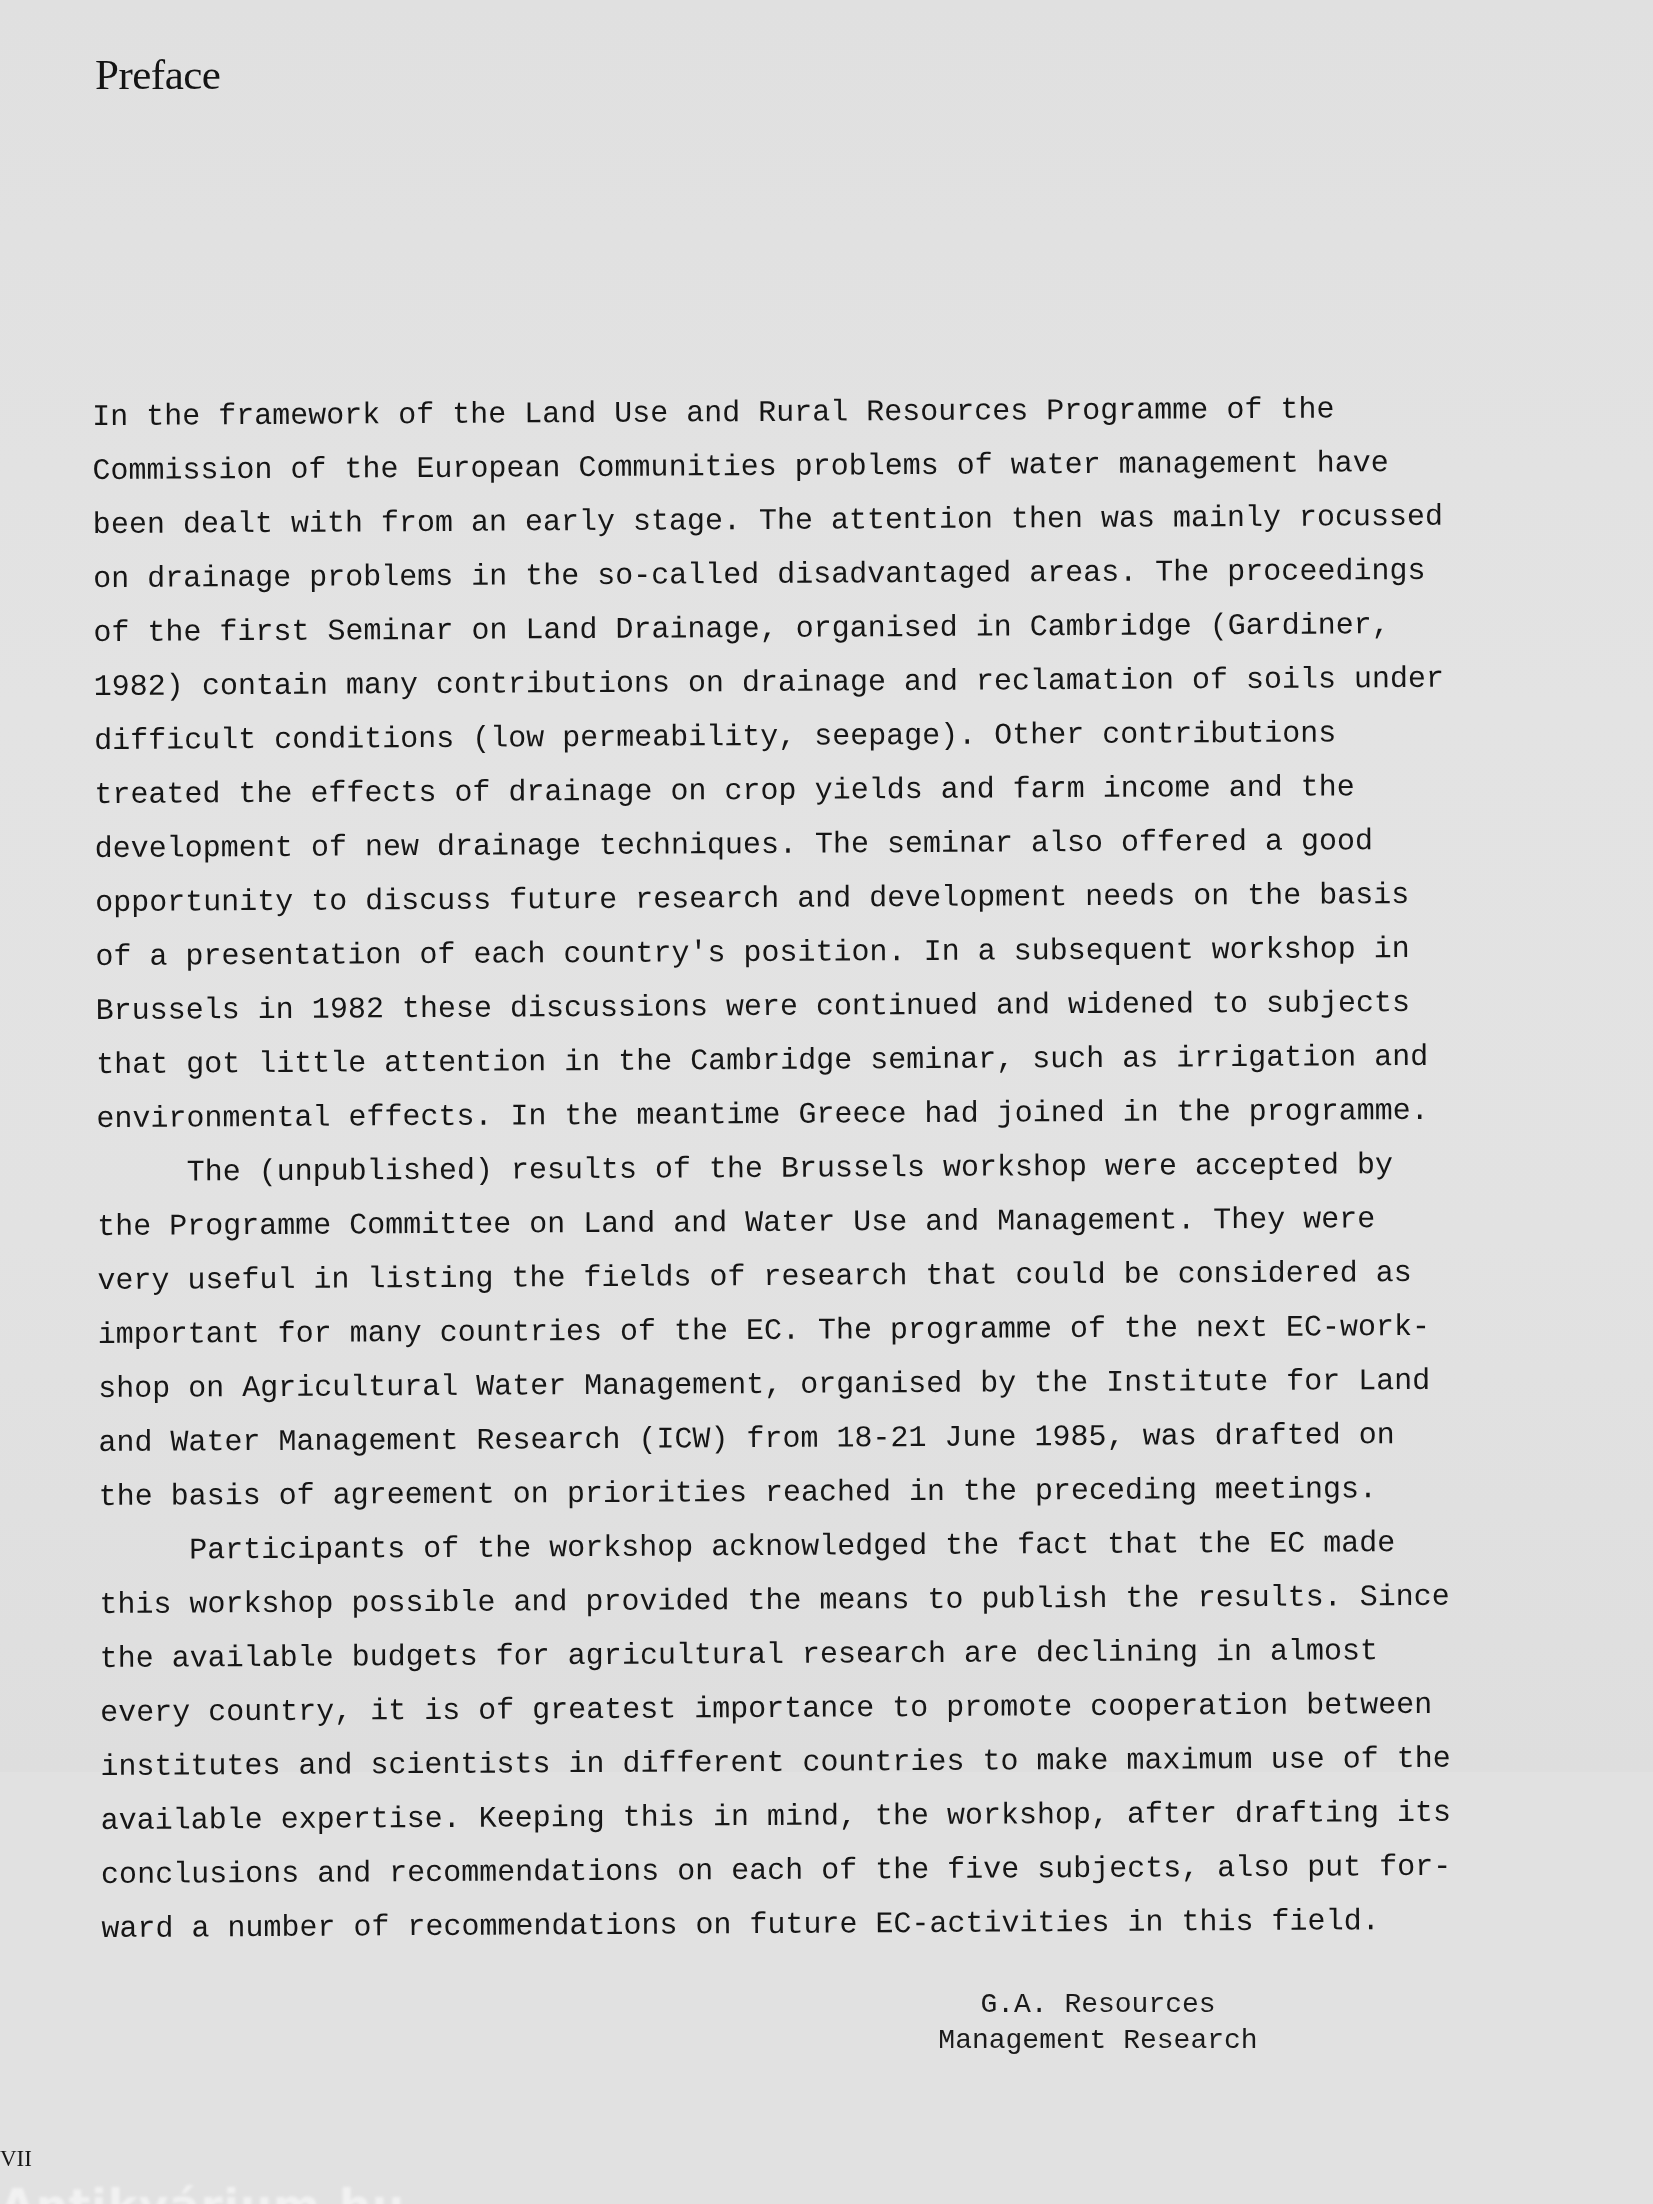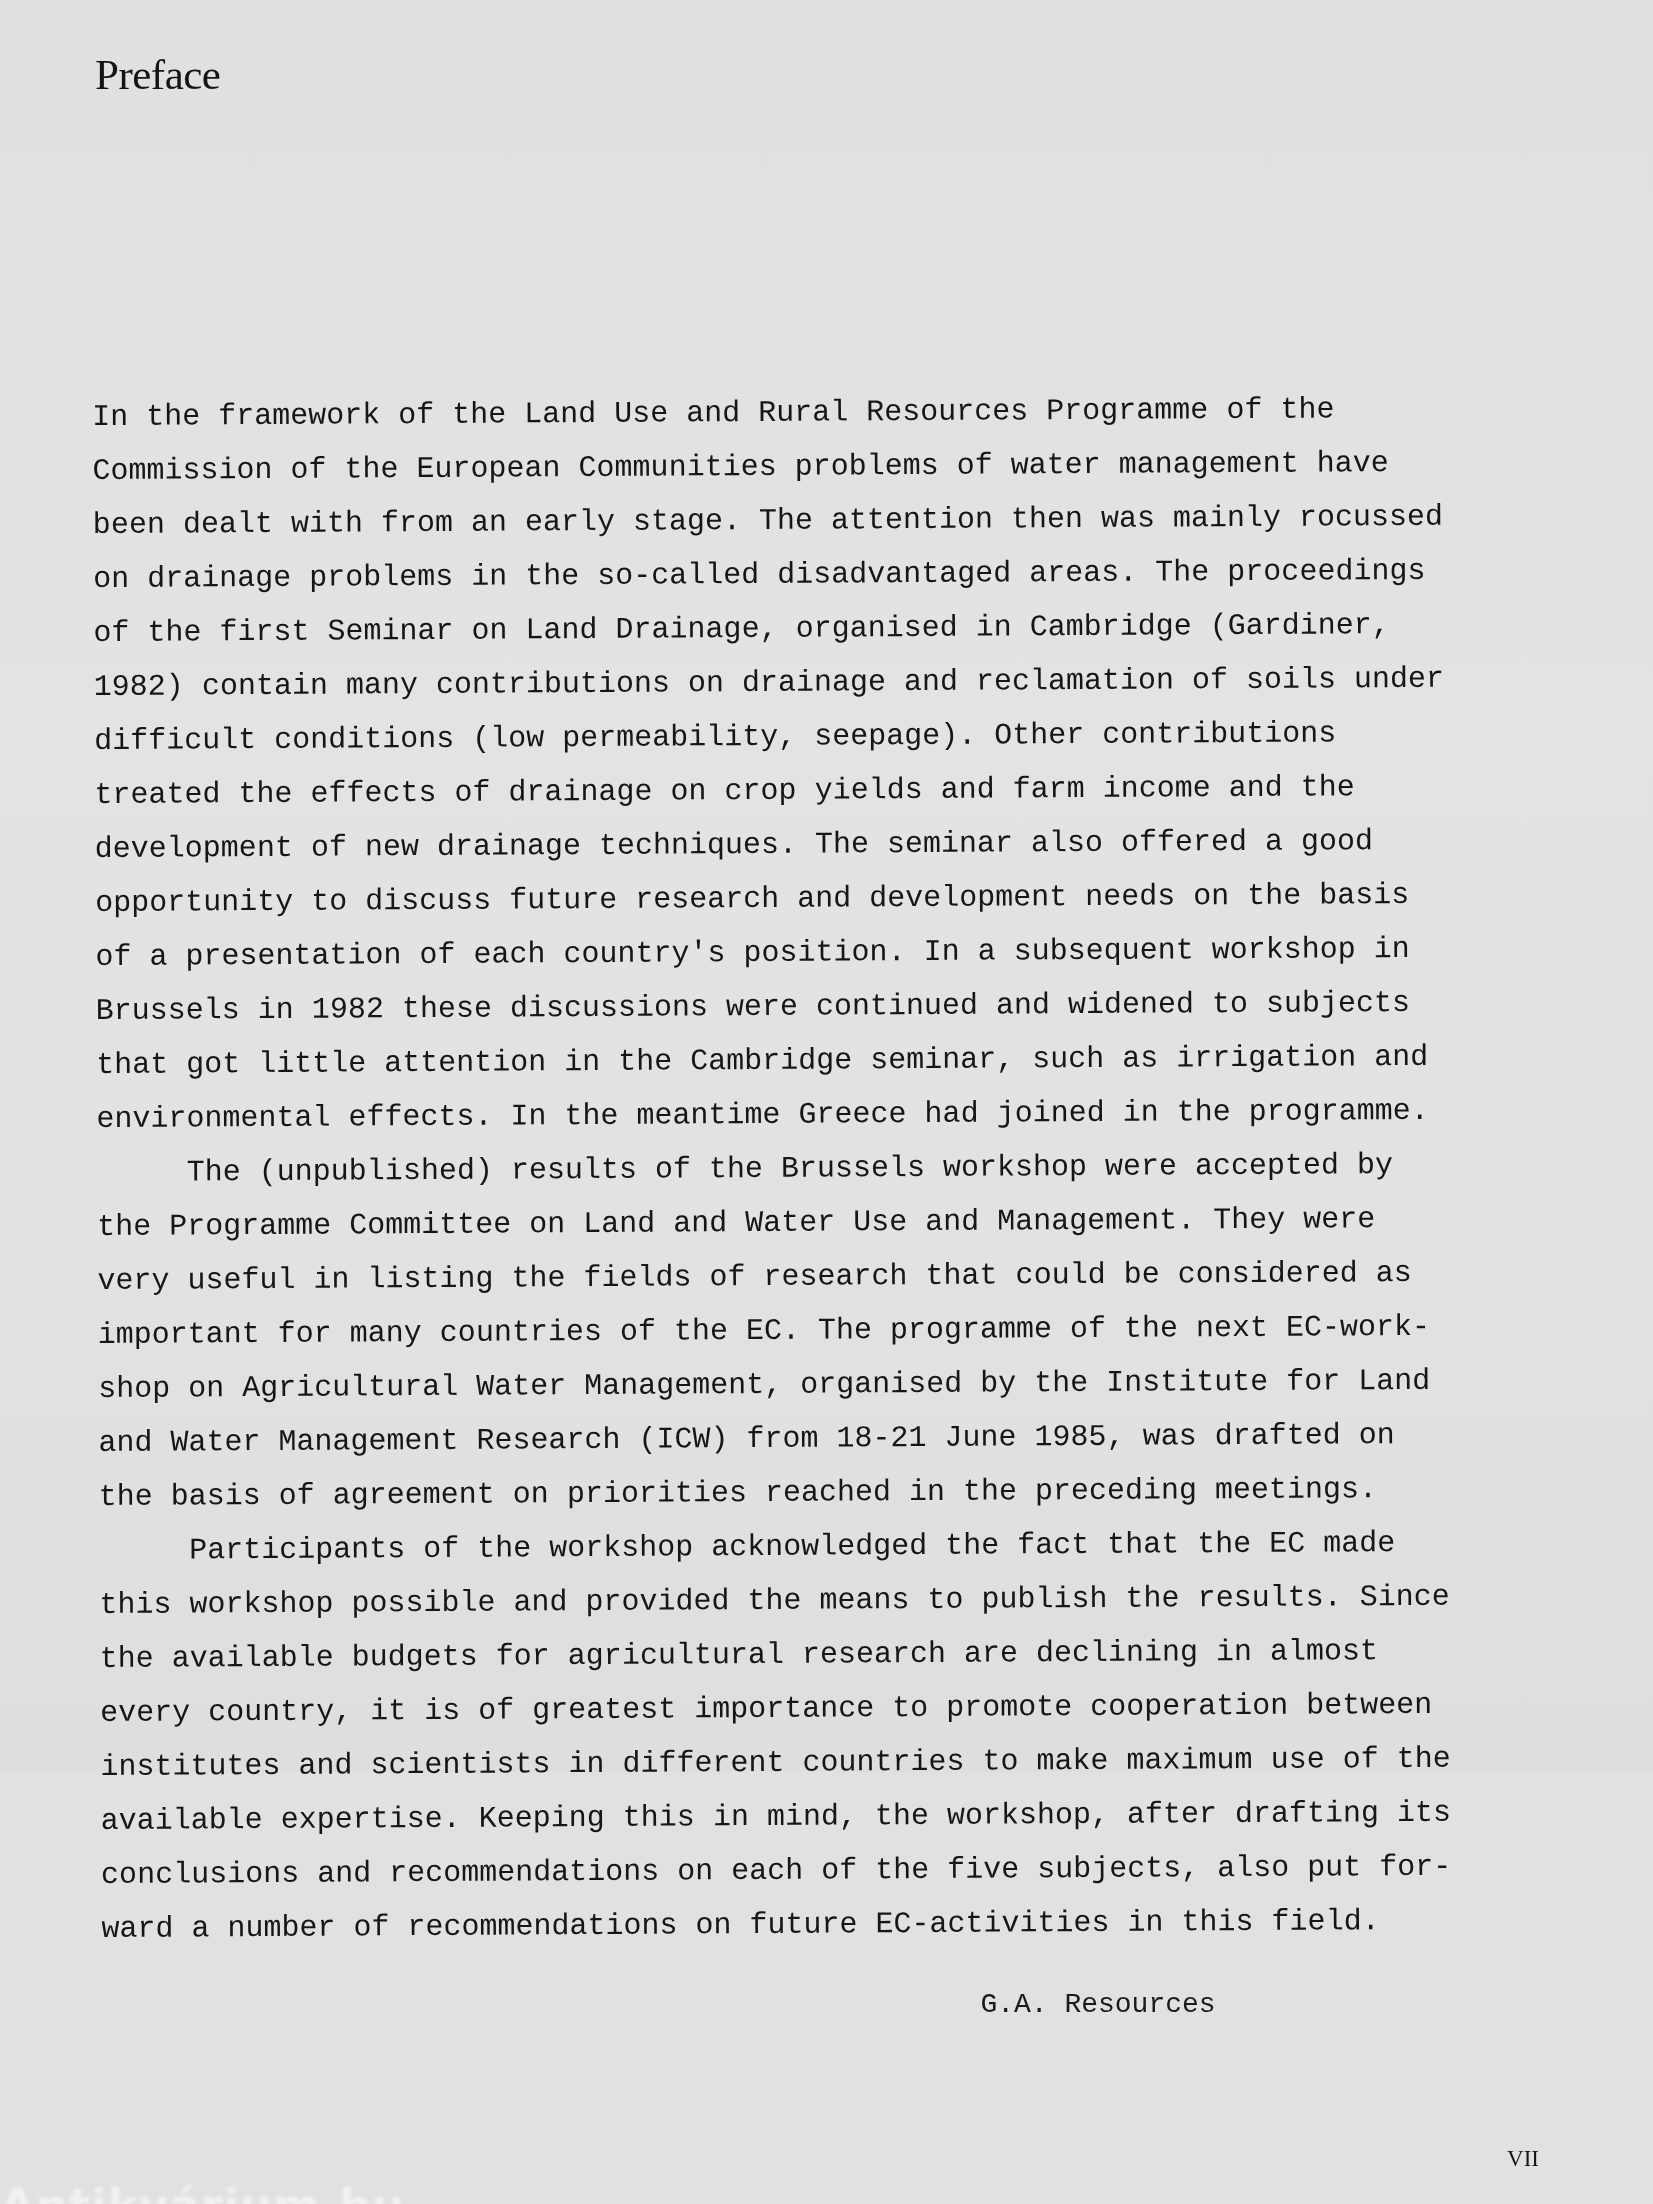--- a/index.html
+++ b/index.html
@@ -145,6 +145,7 @@
 
   <div class="signature">
     <span>G.A. Resources</span>
+    <span>Management Research</span>
   </div>
 
   <div class="page-number">VII</div>

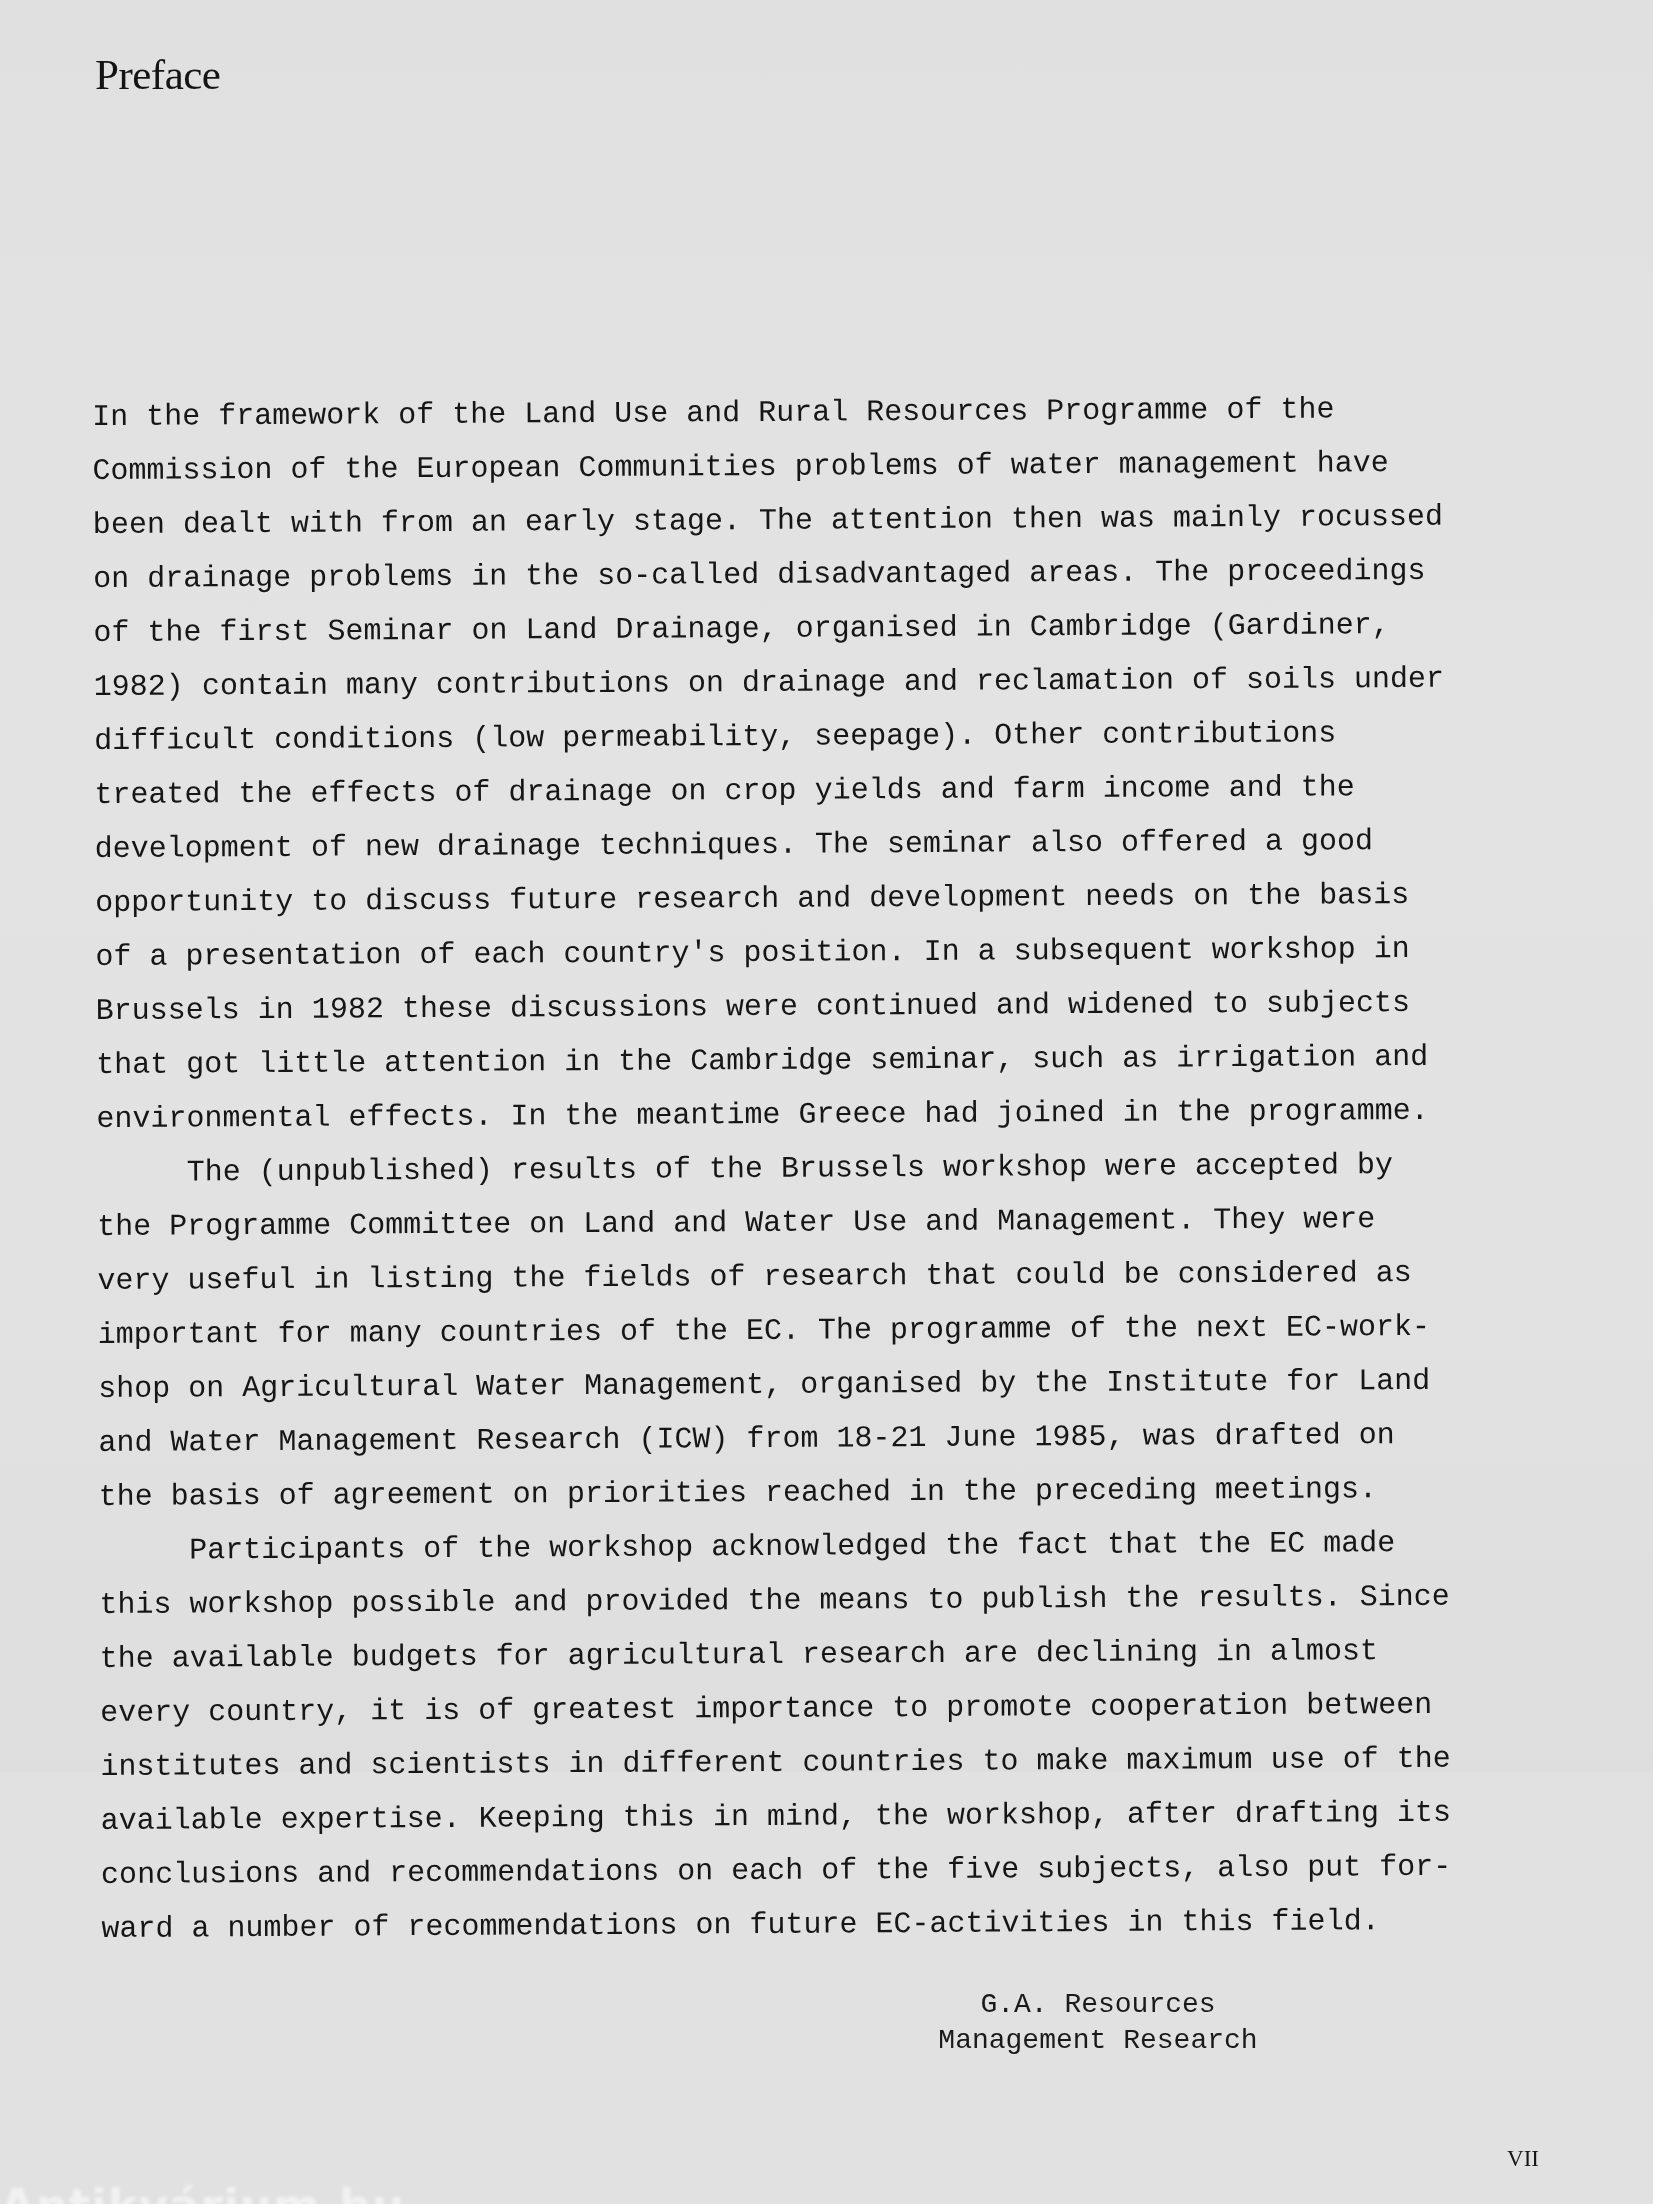--- a/index.html
+++ b/index.html
@@ -68,7 +68,7 @@
       left: 0;
       width: 1539px;
       top: 2146px;
-      text-align: right;
+      text-align: left;
       font-family: "Liberation Serif", "DejaVu Serif", serif;
       font-size: 23px;
       color: #161616;

